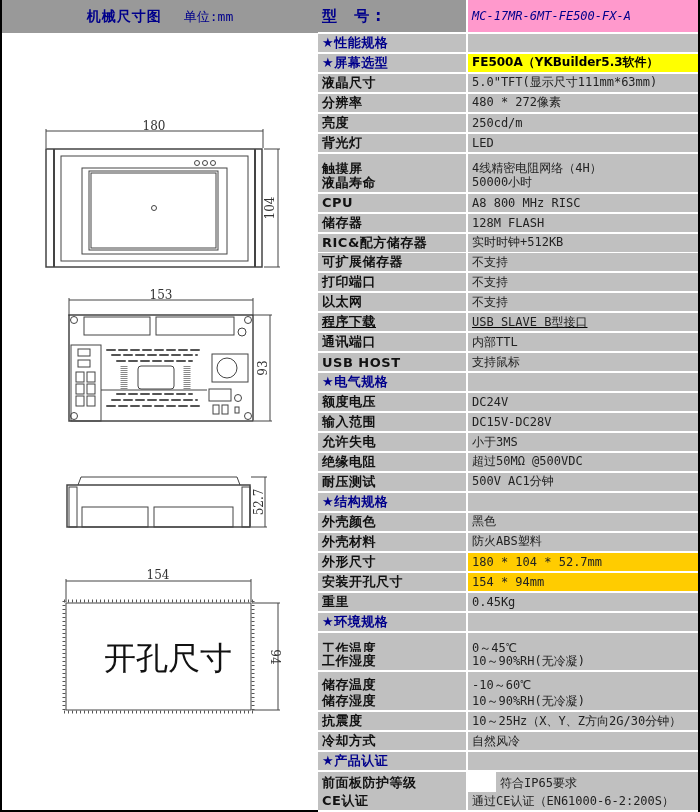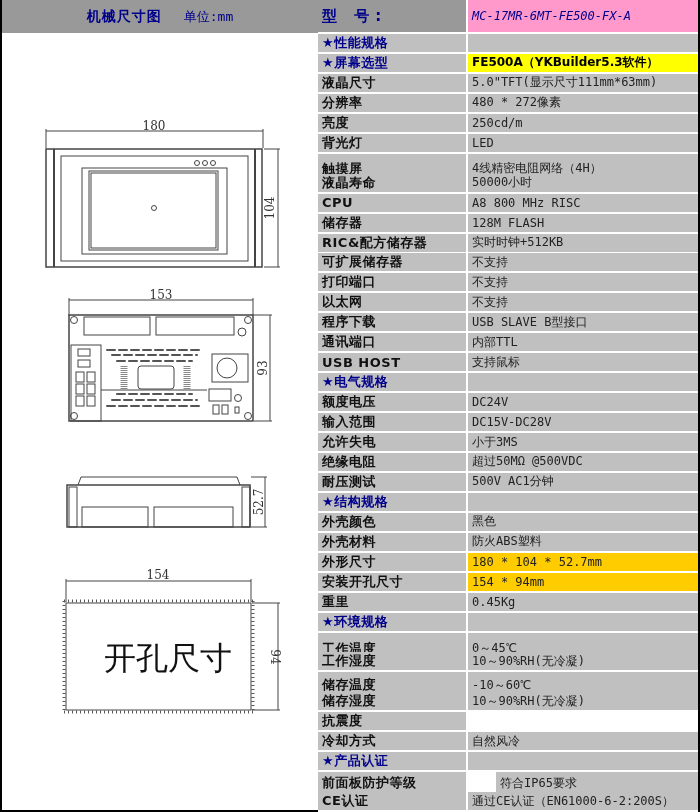--- a/index.html
+++ b/index.html
@@ -212,7 +212,7 @@
         <div class="cell-l">以太网</div>
         <div class="cell-r">不支持</div>
       </div>
-      <div class="row" style="top: 313.3px; height: 20px;">
+      <div class="row" style="top: 313.3px; height: 20px; text-decoration: underline;">
         <div class="cell-l">程序下载</div>
         <div class="cell-r">USB SLAVE B型接口</div>
       </div>

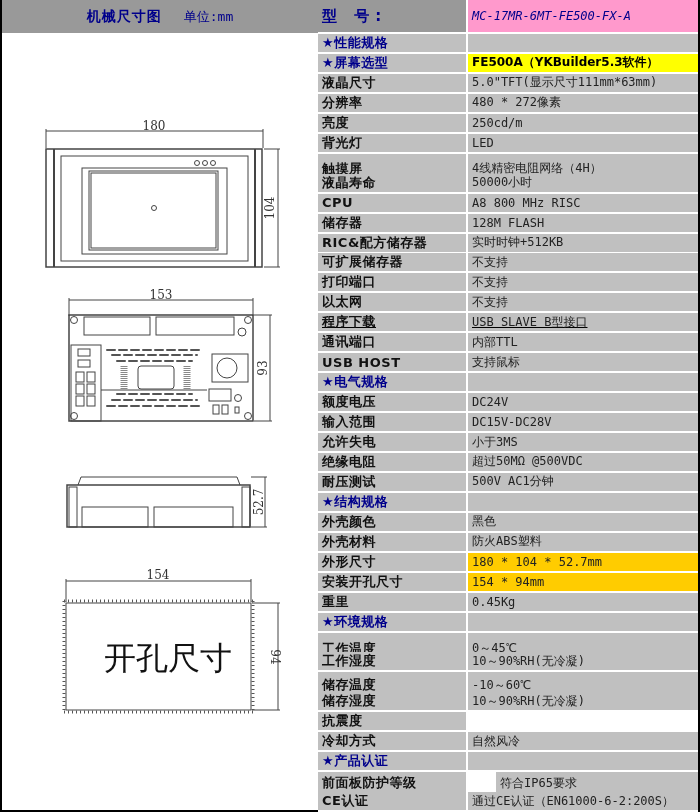--- a/index.html
+++ b/index.html
@@ -294,6 +294,7 @@
       </div>
       <div class="row" style="top: 712.3px; height: 20px;">
         <div class="cell-l">抗震度</div>
+        <div class="cell-r">10～25Hz（X、Y、Z方向2G/30分钟）</div>
       </div>
       <div class="row" style="top: 732.25px; height: 20px;">
         <div class="cell-l">冷却方式</div>

